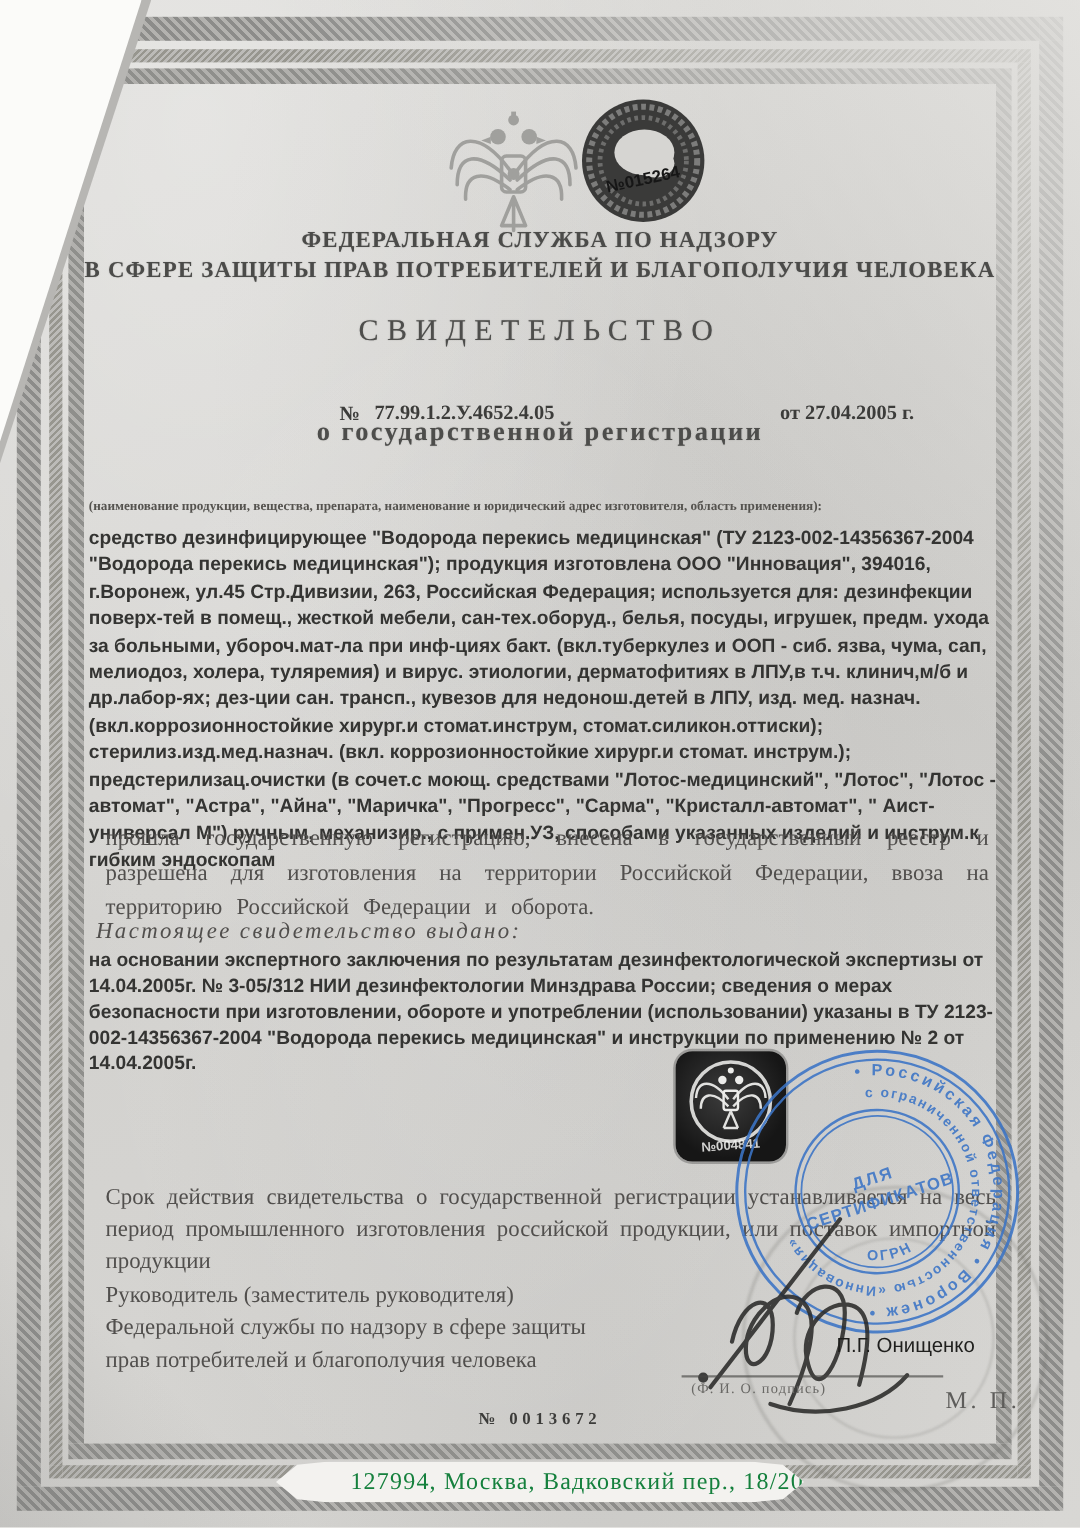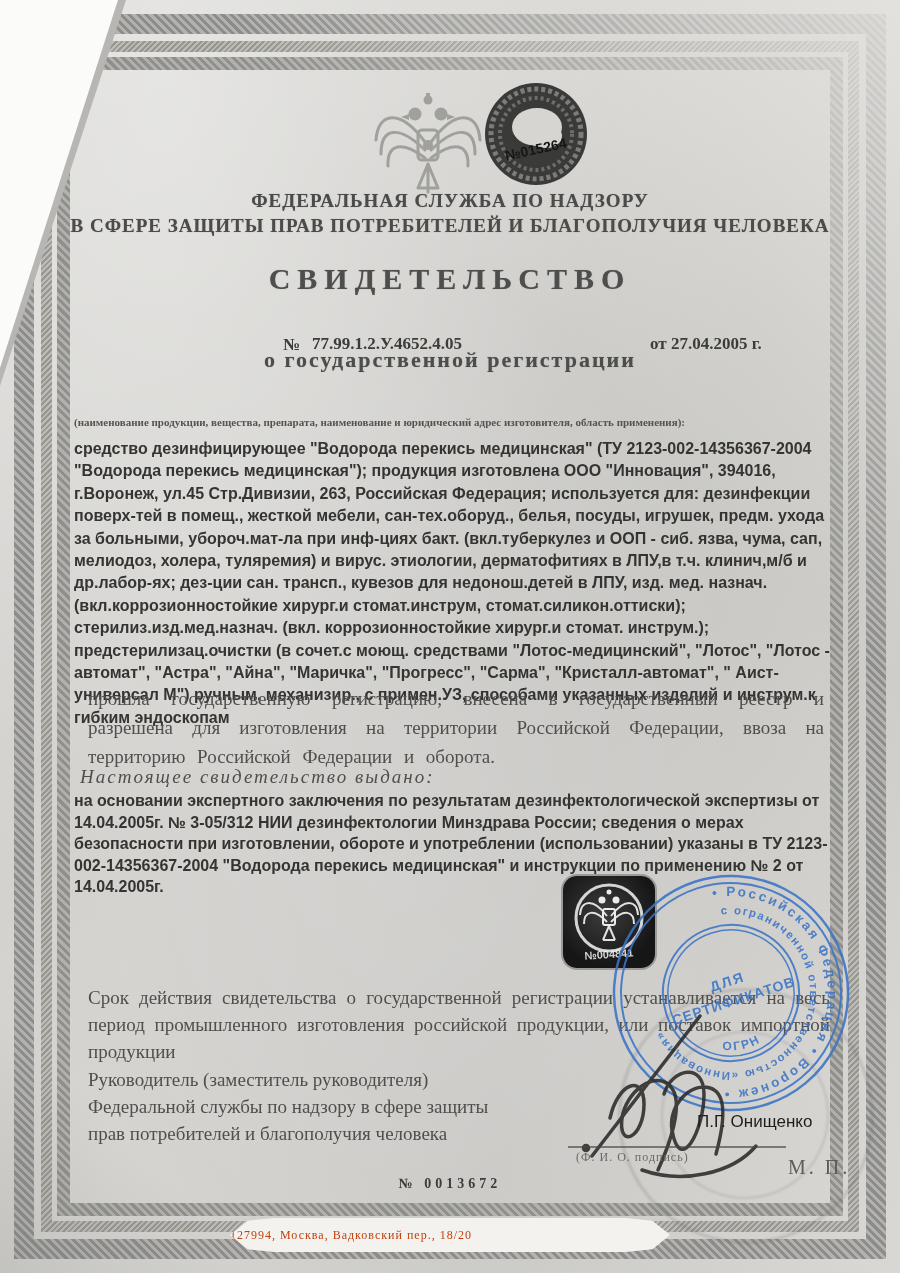--- a/index.html
+++ b/index.html
@@ -25,7 +25,7 @@
   .abs{position:absolute;}
   .ctr{left:60px;right:60px;text-align:center;}
   .hdr{font-weight:bold;font-size:19px;letter-spacing:1px;color:#4b4b49;}
-  .title{font-weight:bold;font-size:30px;letter-spacing:7px;color:#4e4e4c;}
+  .title{font-weight:normal;font-size:25px;letter-spacing:7px;color:#4e4e4c;}
   .subtitle{font-weight:bold;font-size:22px;letter-spacing:2px;color:#4d4d4b;margin-top:45px;}
   .numfont{font-family:Liberation Serif, serif;font-weight:bold;font-size:17px;color:#3c3c3a;}
   .serifpar{font-size:19px;line-height:29px;text-align:justify;word-spacing:7px;color:#514f4d;}

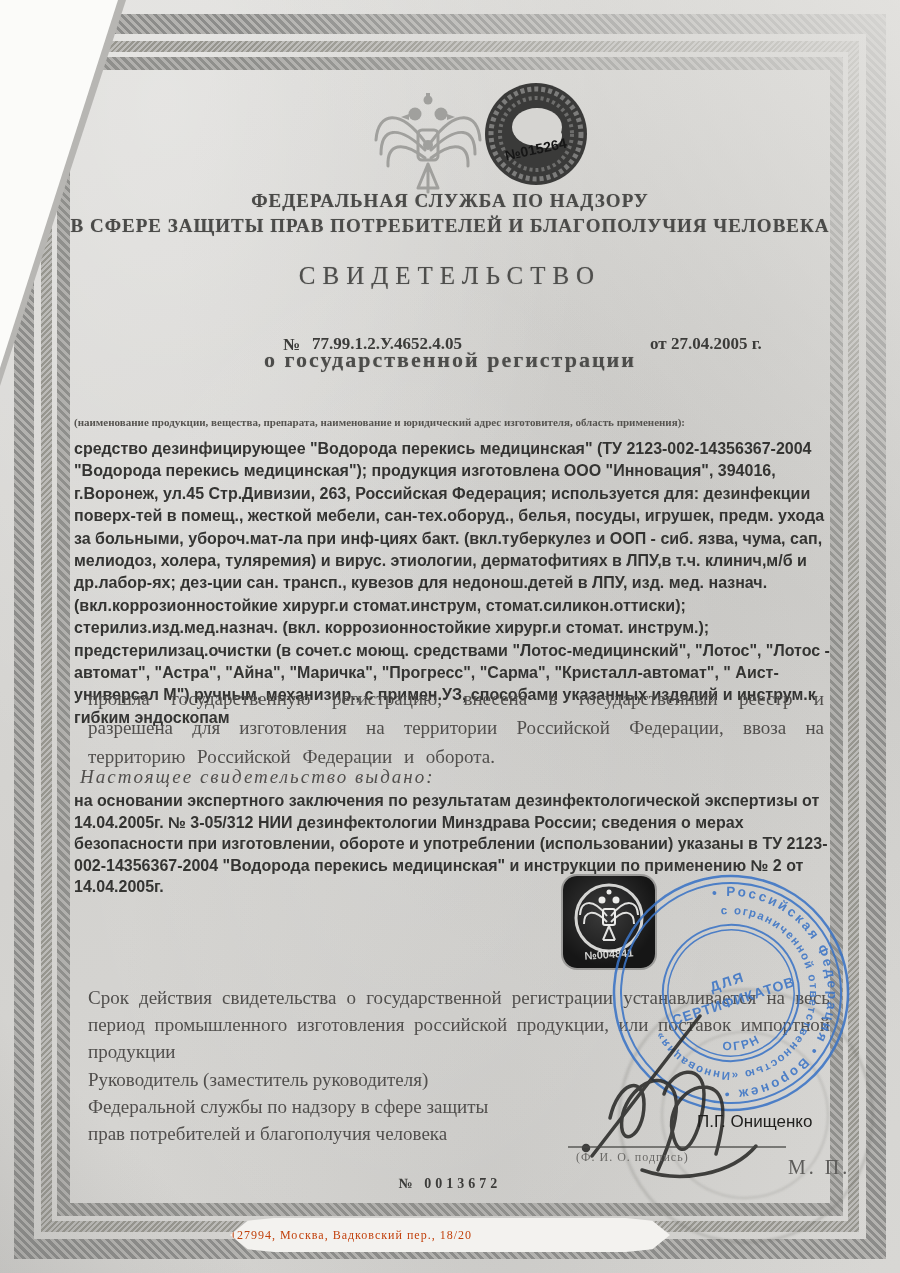--- a/index.html
+++ b/index.html
@@ -33,7 +33,7 @@
   .soft{text-shadow:0 0 1px rgba(80,80,78,.45);}
   .banner{position:absolute;left:50%;transform:translateX(-50%);top:1218px;width:440px;height:34px;
     background:#f3f2ef;clip-path:polygon(0 50%,4% 8%,10% 0,90% 0,96% 8%,100% 50%,96% 92%,90% 100%,10% 100%,4% 92%);
-    text-align:left;line-height:34px;font-size:12px;color:#c2410c;letter-spacing:1px;}
+    text-align:right;line-height:34px;font-size:20px;color:#15803d;letter-spacing:1px;}
   .sigline{position:absolute;left:568px;top:1146px;width:218px;border-top:2px solid rgba(70,70,68,.65);}
   .faint-seal{position:absolute;left:618px;top:988px;width:250px;height:250px;border-radius:50%;
     border:3px solid rgba(105,105,102,.22);filter:blur(1px);}

